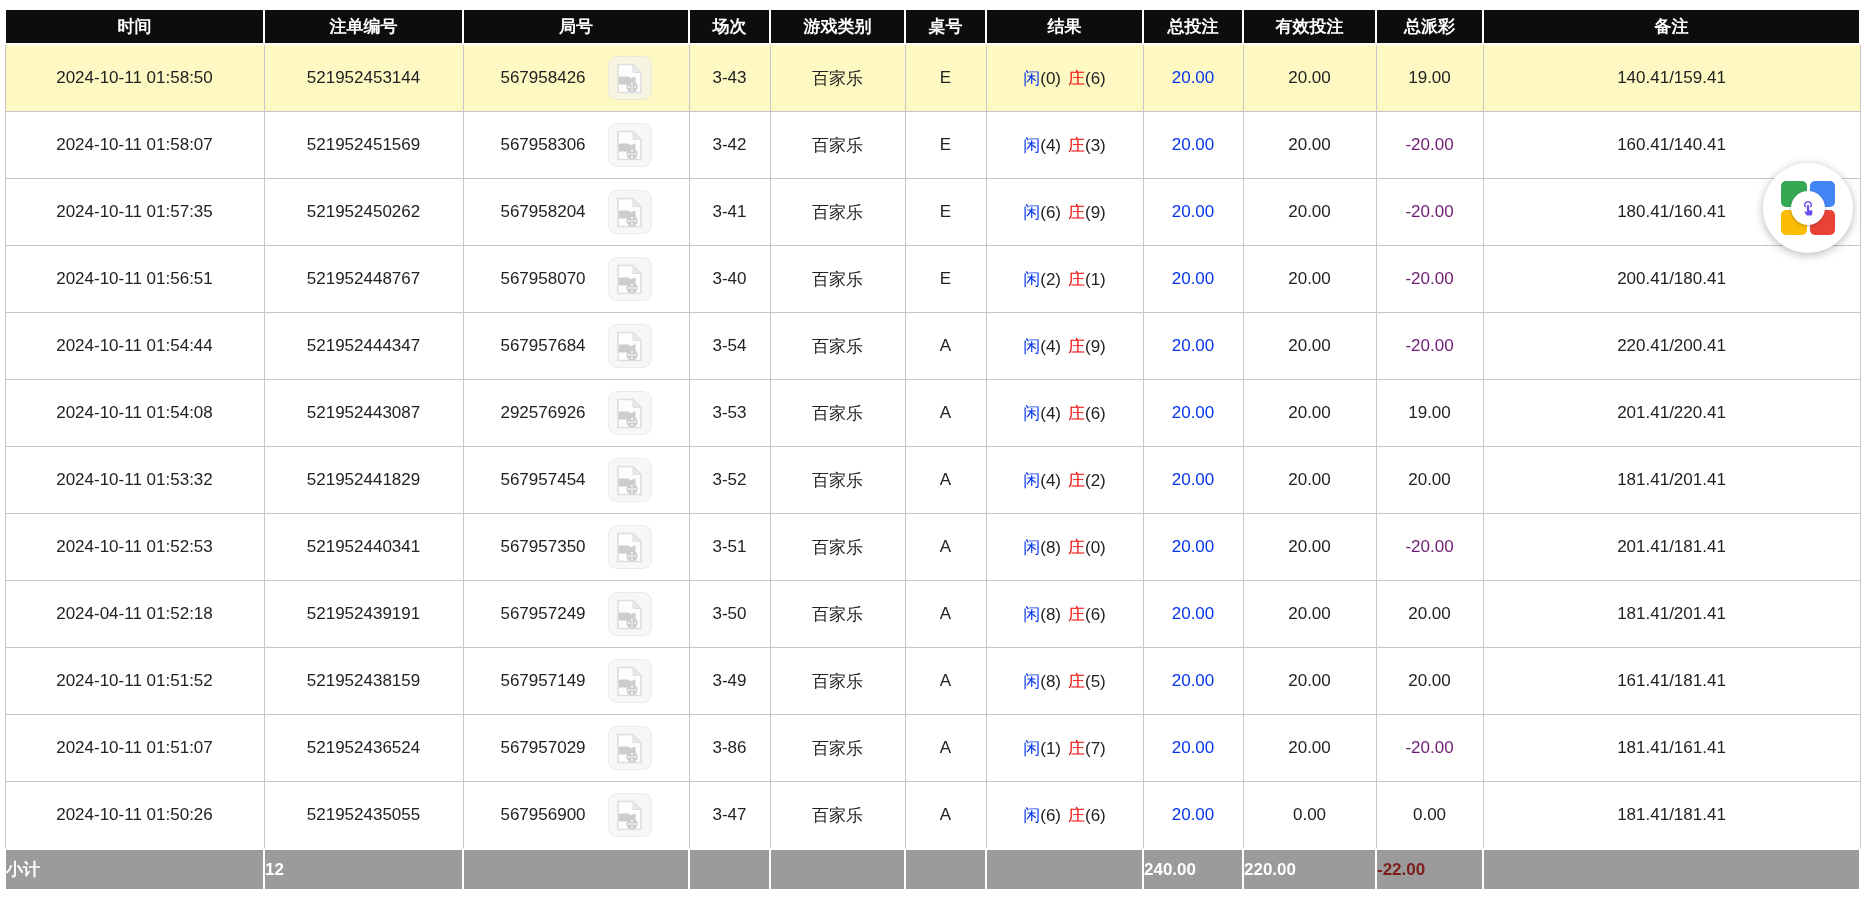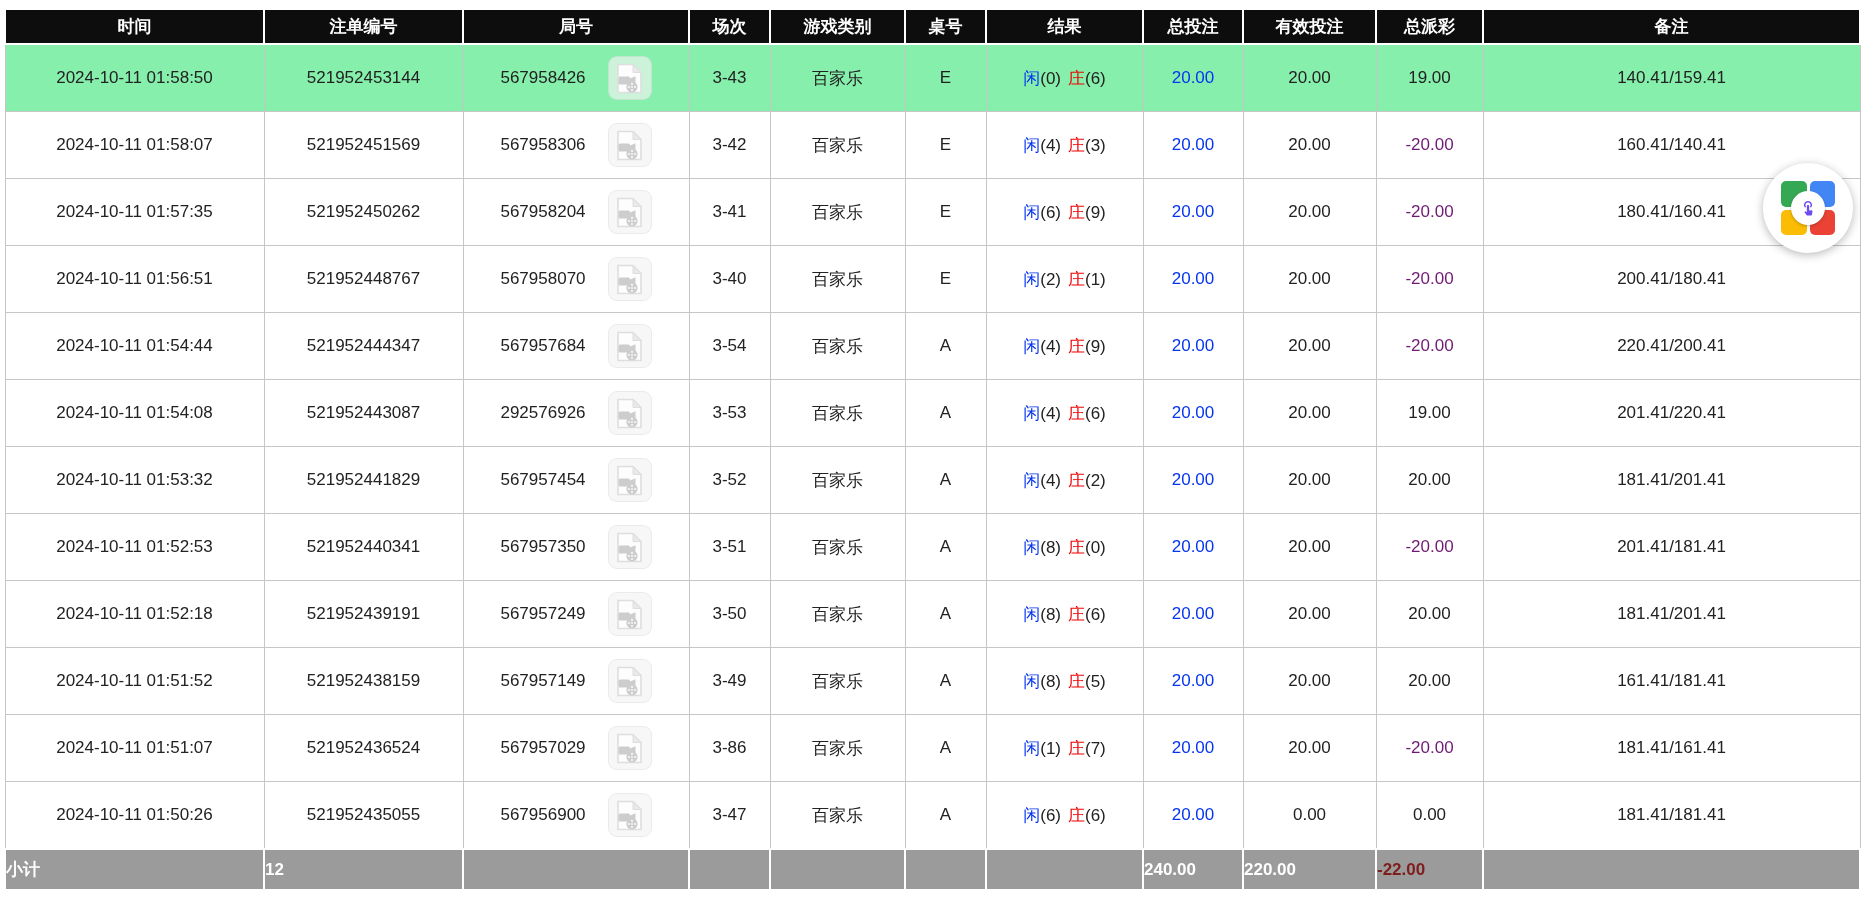--- a/index.html
+++ b/index.html
@@ -22,7 +22,7 @@
     font-size:17px; color:#222222; height:66px; padding:0; overflow:hidden;
     white-space:nowrap;
   }
-  tr.hl td { background:#86efac; }
+  tr.hl td { background:#fef9c3; }
 
   .blue { color:#0635f0; }
   .neg  { color:#701a75; }

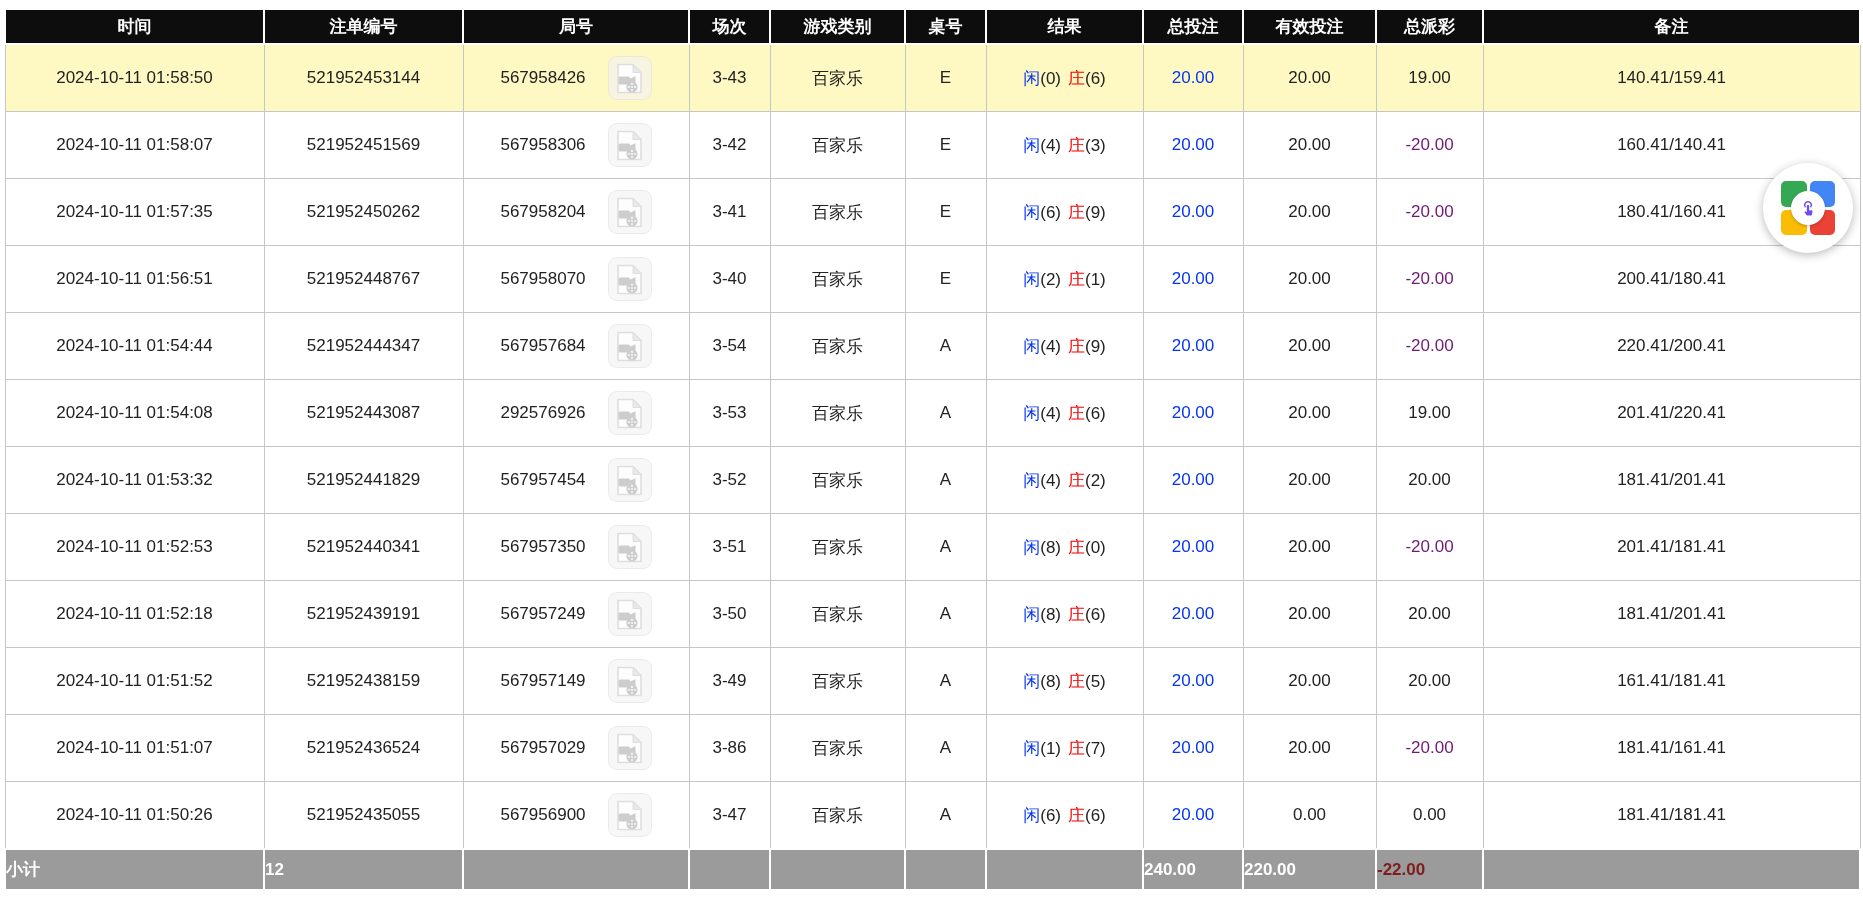--- a/index.html
+++ b/index.html
@@ -373,7 +373,7 @@
   </tr>
 
   <tr>
-    <td>2024-10-11 01:52:18</td>
+    <td>2024-04-11 01:52:18</td>
     <td>521952439191</td>
     <td>
       <span class="round-wrap">

